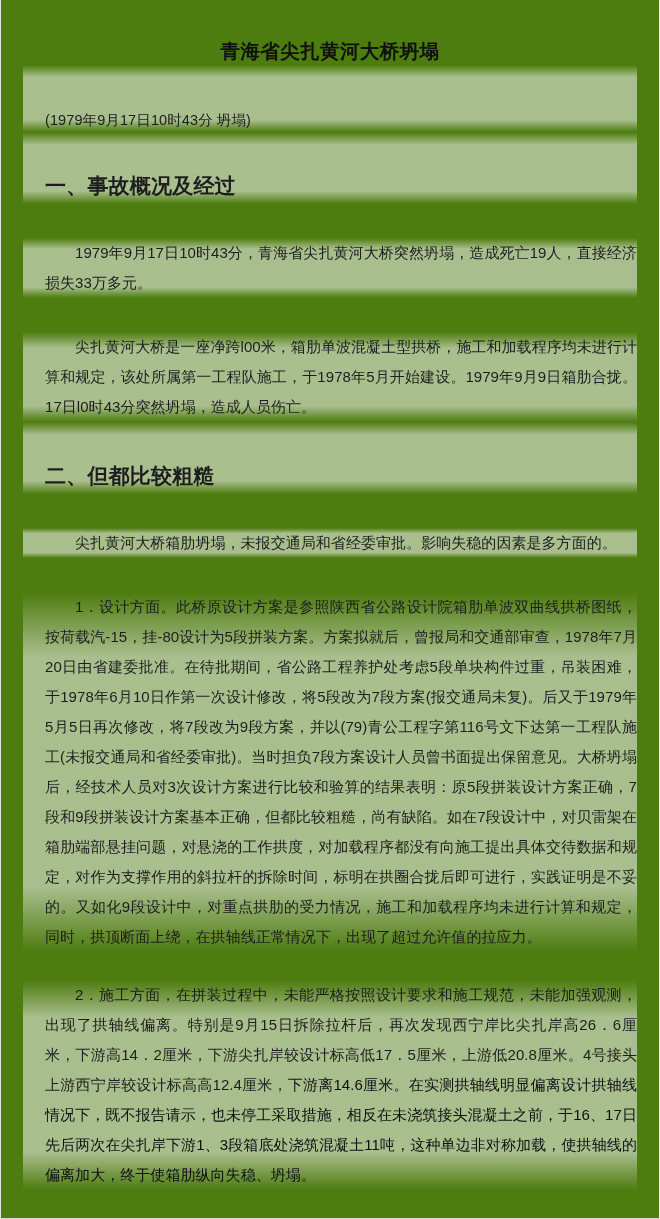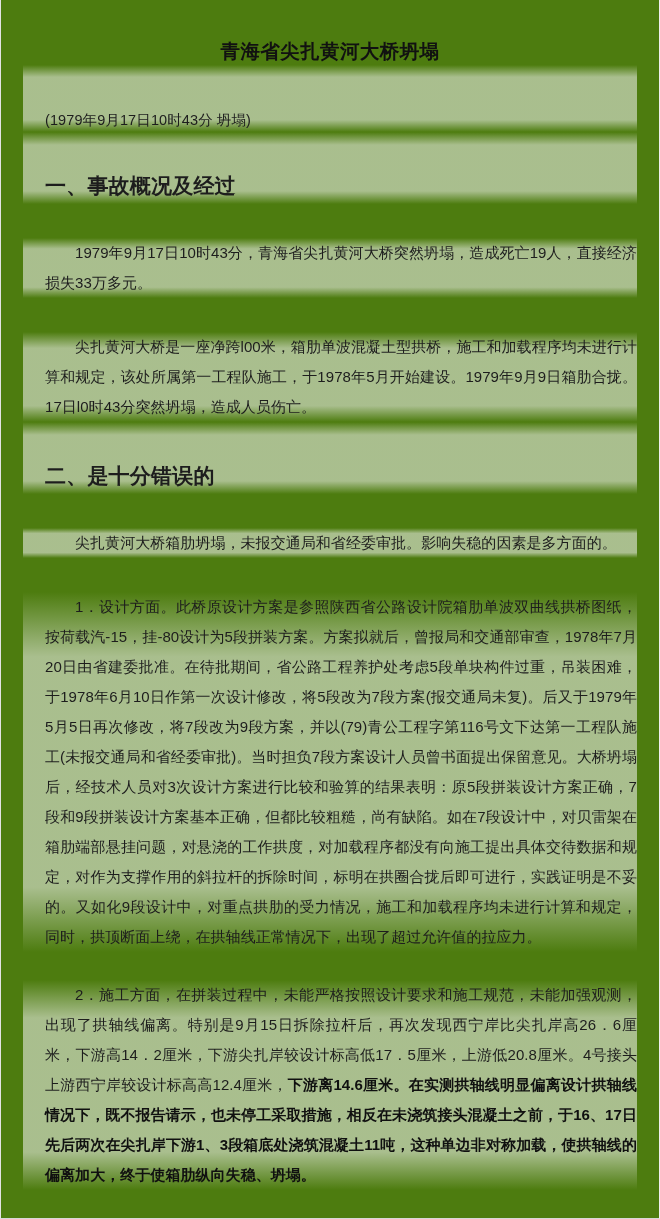--- a/index.html
+++ b/index.html
@@ -106,7 +106,7 @@
 
   <p class="para tint">尖扎黄河大桥是一座净跨l00米，箱肋单波混凝土型拱桥，施工和加载程序均未进行计算和规定，该处所属第一工程队施工，于1978年5月开始建设。1979年9月9日箱肋合拢。17日l0时43分突然坍塌，造成人员伤亡。</p>
 
-  <h2 class="section-heading tint">二、是十分错误的</h2>
+  <h2 class="section-heading tint">二、但都比较粗糙</h2>
 
   <div class="gap-lg"></div>
 

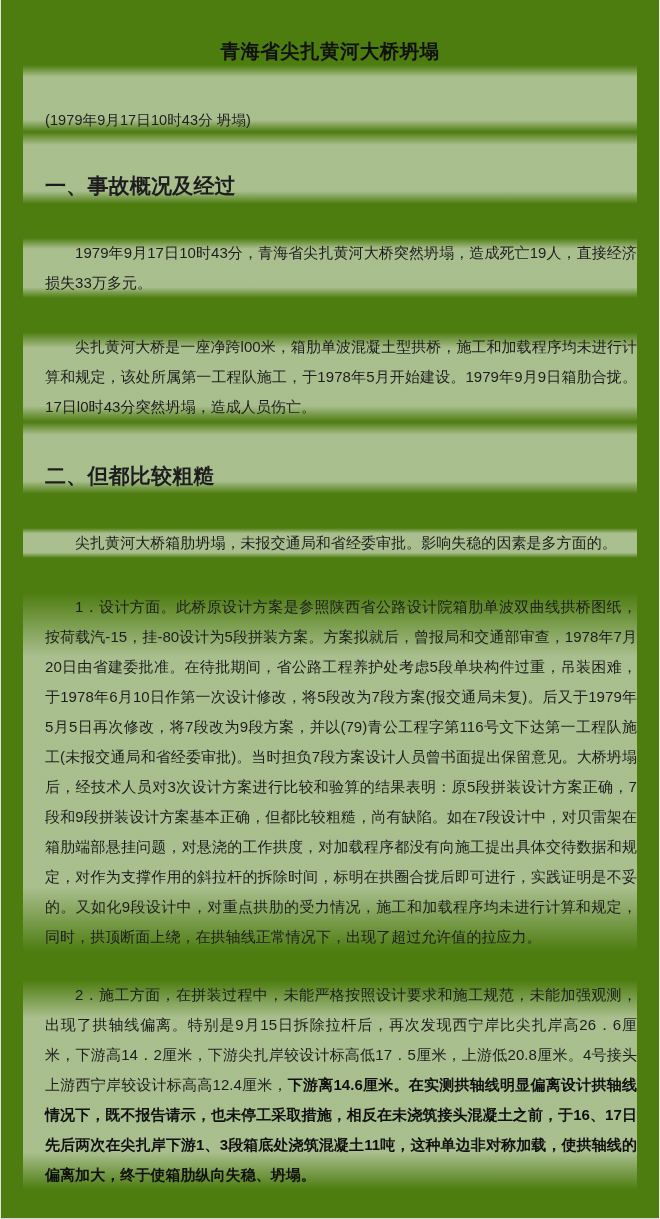--- a/index.html
+++ b/index.html
@@ -75,7 +75,7 @@
   .gap-md { height: 28px; }
 
   .emph {
-    font-weight: bold;
+    font-weight: normal;
     color: #101010;
   }
 

